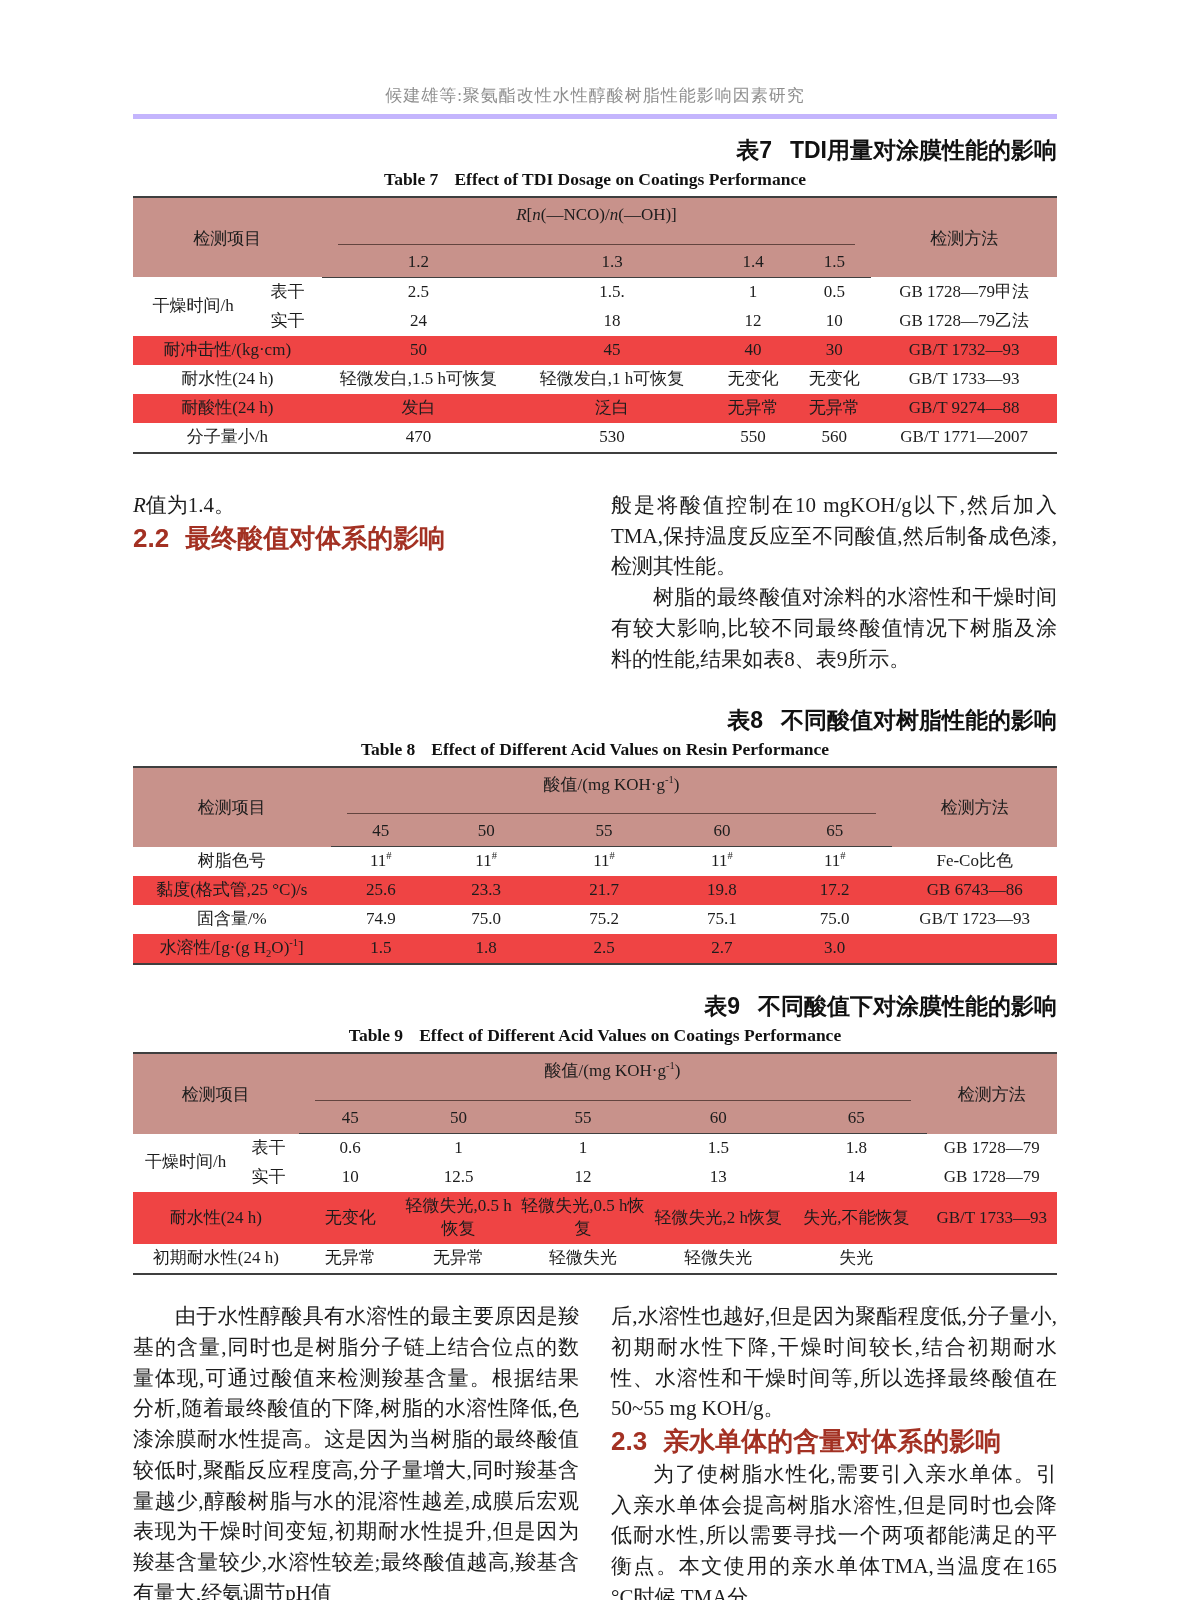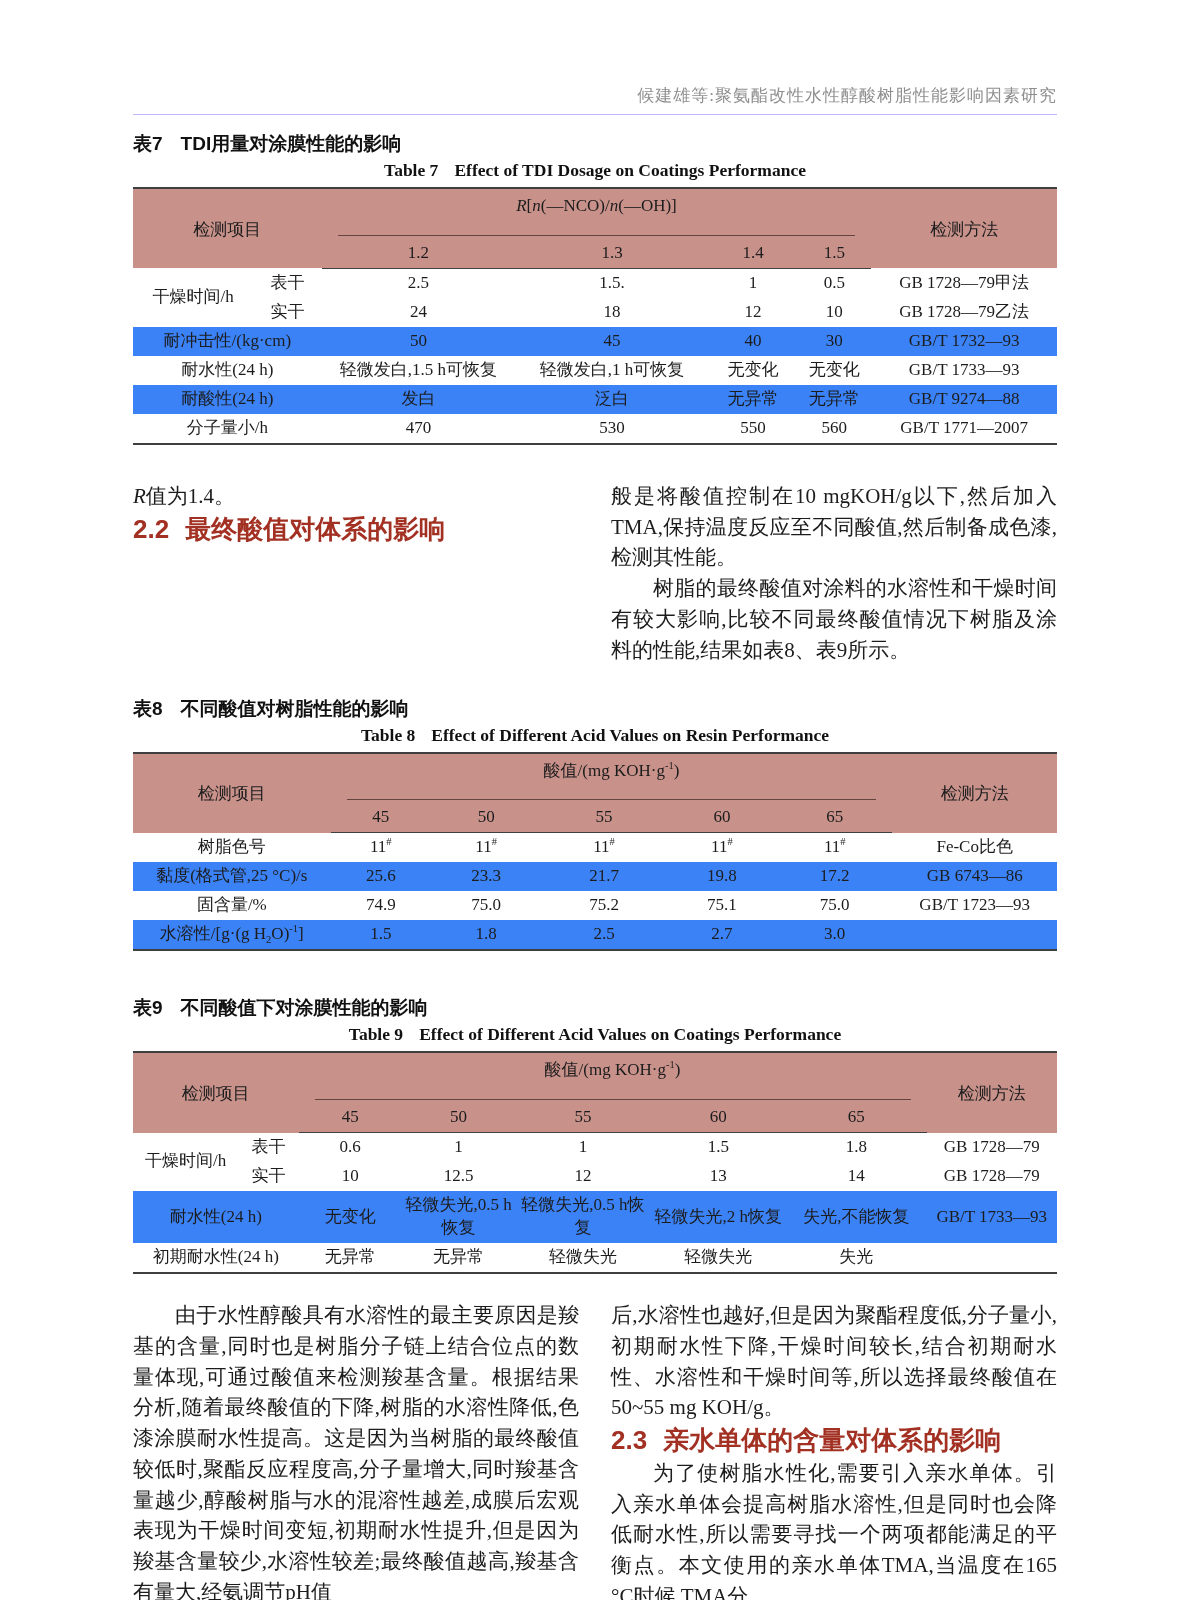--- a/index.html
+++ b/index.html
@@ -8,8 +8,8 @@
   .page { width:1187px; height:1600px; padding:84px 130px 0 133px; position:relative; }
 
   
-  .running-head { text-align:right; font-size:17px; color:#8e8e8e; letter-spacing:1px;
-                  padding-bottom:7px; border-bottom:1px solid #c4b5fd; }
+  .running-head { text-align:center; font-size:17px; color:#8e8e8e; letter-spacing:1px;
+                  padding-bottom:7px; border-bottom:5px solid #c4b5fd; }
 
   
   .cap-cn { margin-top:16px; text-align:left; font-family:"Liberation Sans", sans-serif;

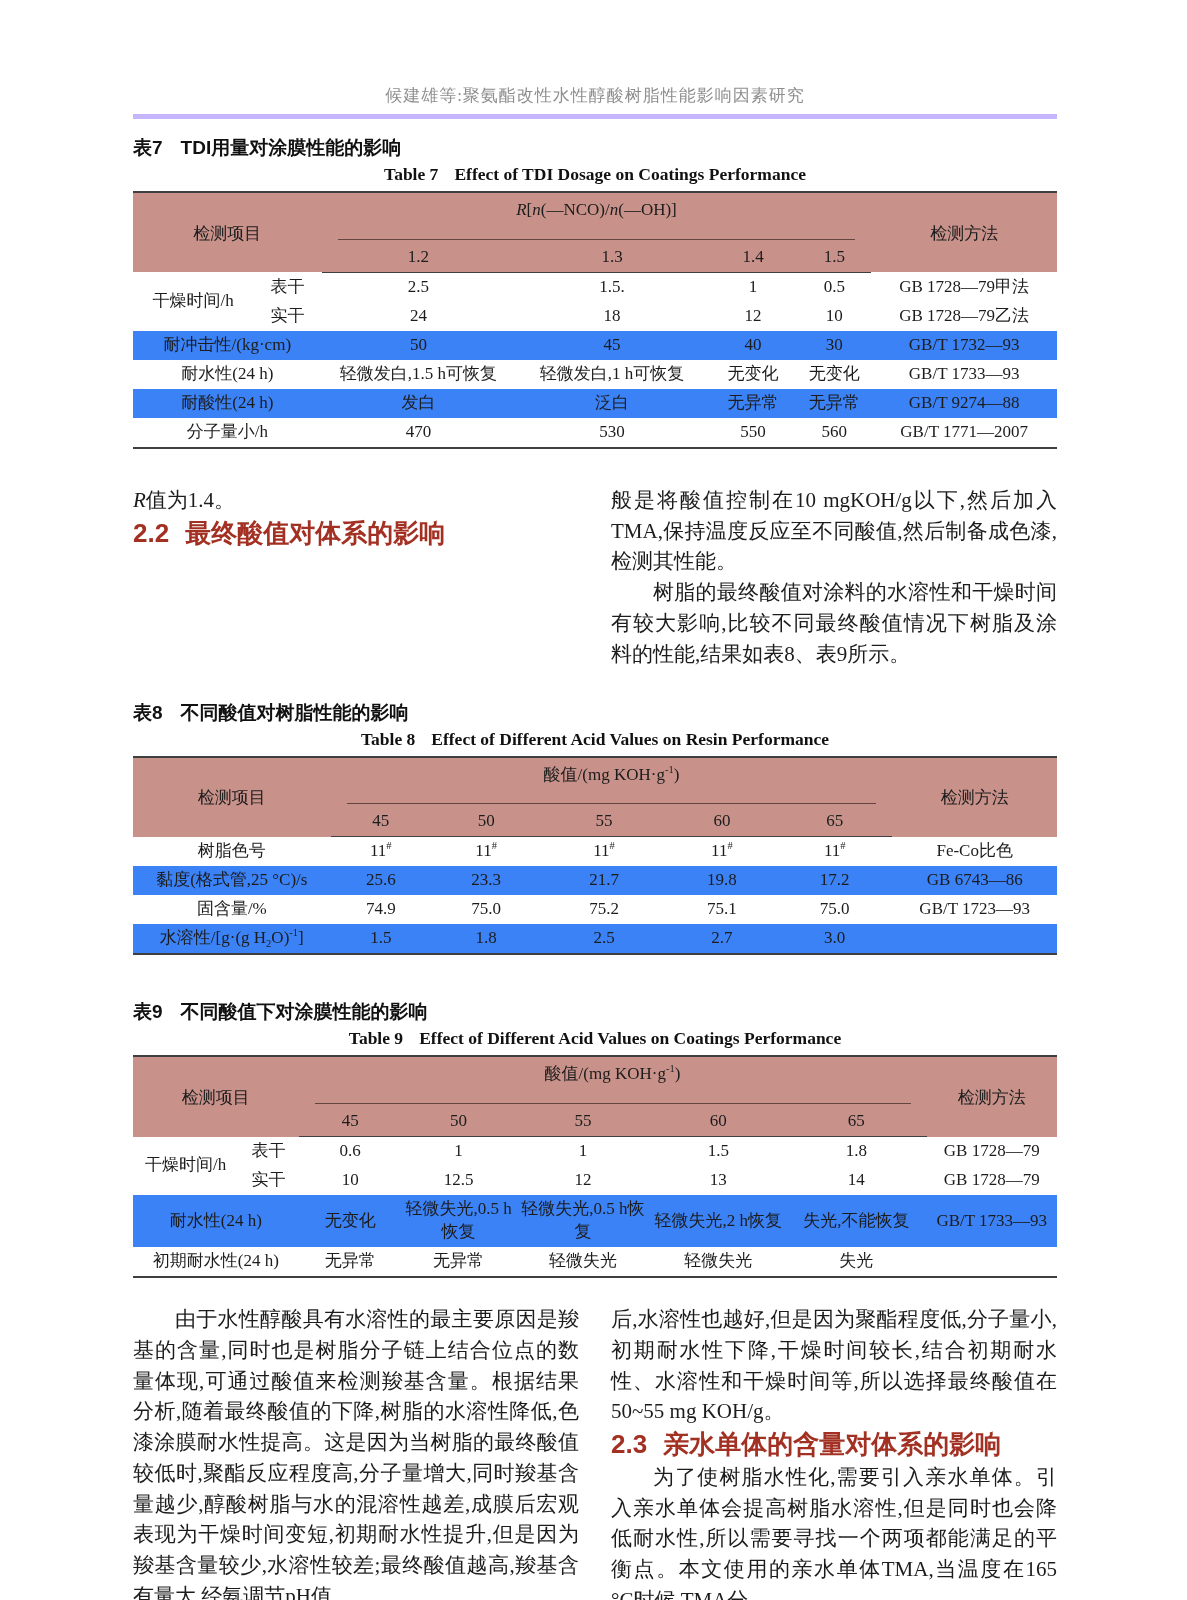--- a/index.html
+++ b/index.html
@@ -12,8 +12,8 @@
                   padding-bottom:7px; border-bottom:5px solid #c4b5fd; }
 
   
-  .cap-cn { margin-top:16px; text-align:left; font-family:"Liberation Sans", sans-serif;
-            font-weight:bold; font-size:19px; color:#111; }
+  .cap-cn { margin-top:16px; text-align:right; font-family:"Liberation Sans", sans-serif;
+            font-weight:bold; font-size:23px; color:#111; }
   .cap-cn .cap-gap { display:inline-block; width:18px; }
   .cap-en { margin-top:3px; text-align:center; font-weight:bold; font-size:17.5px; color:#111; }
   .cap-en .cap-gap { display:inline-block; width:16px; }

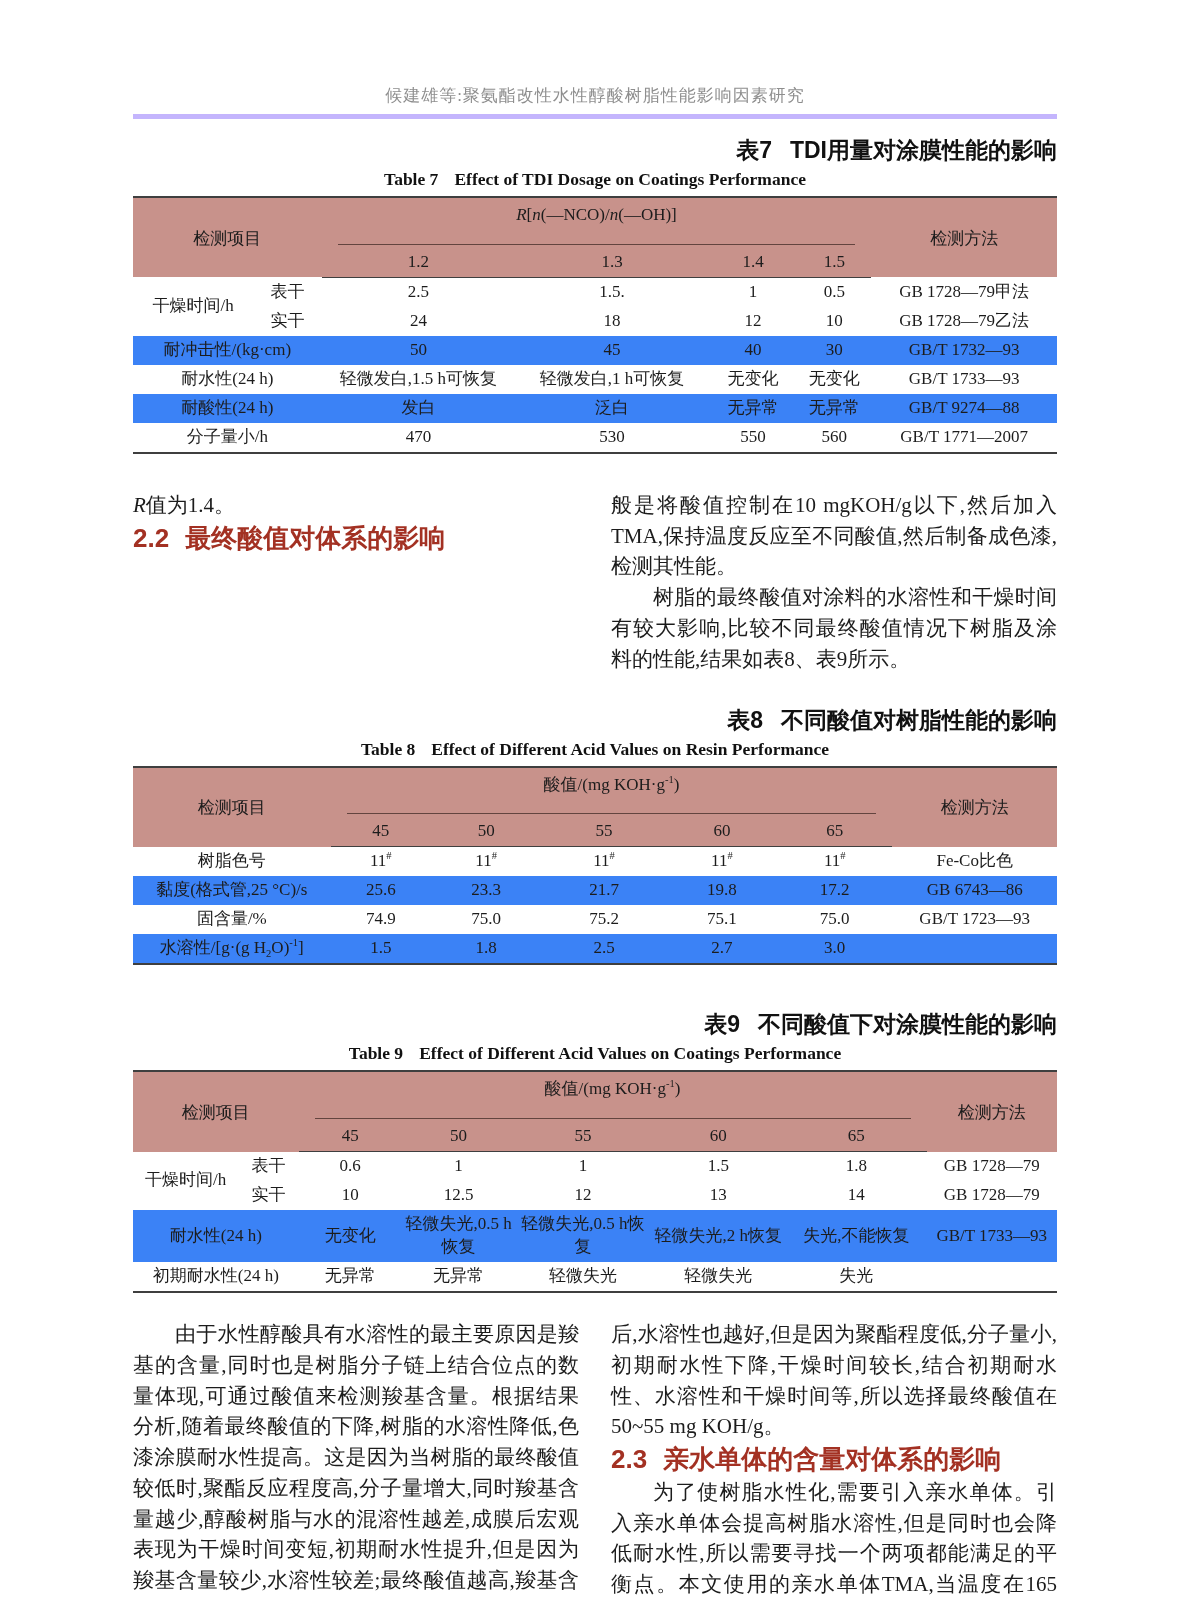--- a/index.html
+++ b/index.html
@@ -30,7 +30,7 @@
   .groupcell { padding-bottom:0; }
   .groupcell .groupline { display:block; margin:0 14px; padding-bottom:17px;
                           border-bottom:1px solid #63443f; }
-  tr.stripe { background:#3b82f6;border-radius:13px; }
+  tr.stripe { background:#ef4444;border-radius:13px; }
   td.rowlabel { text-align:left; padding-left:10px; }
   tbody td { height:29px; }
   i { font-style:italic; }

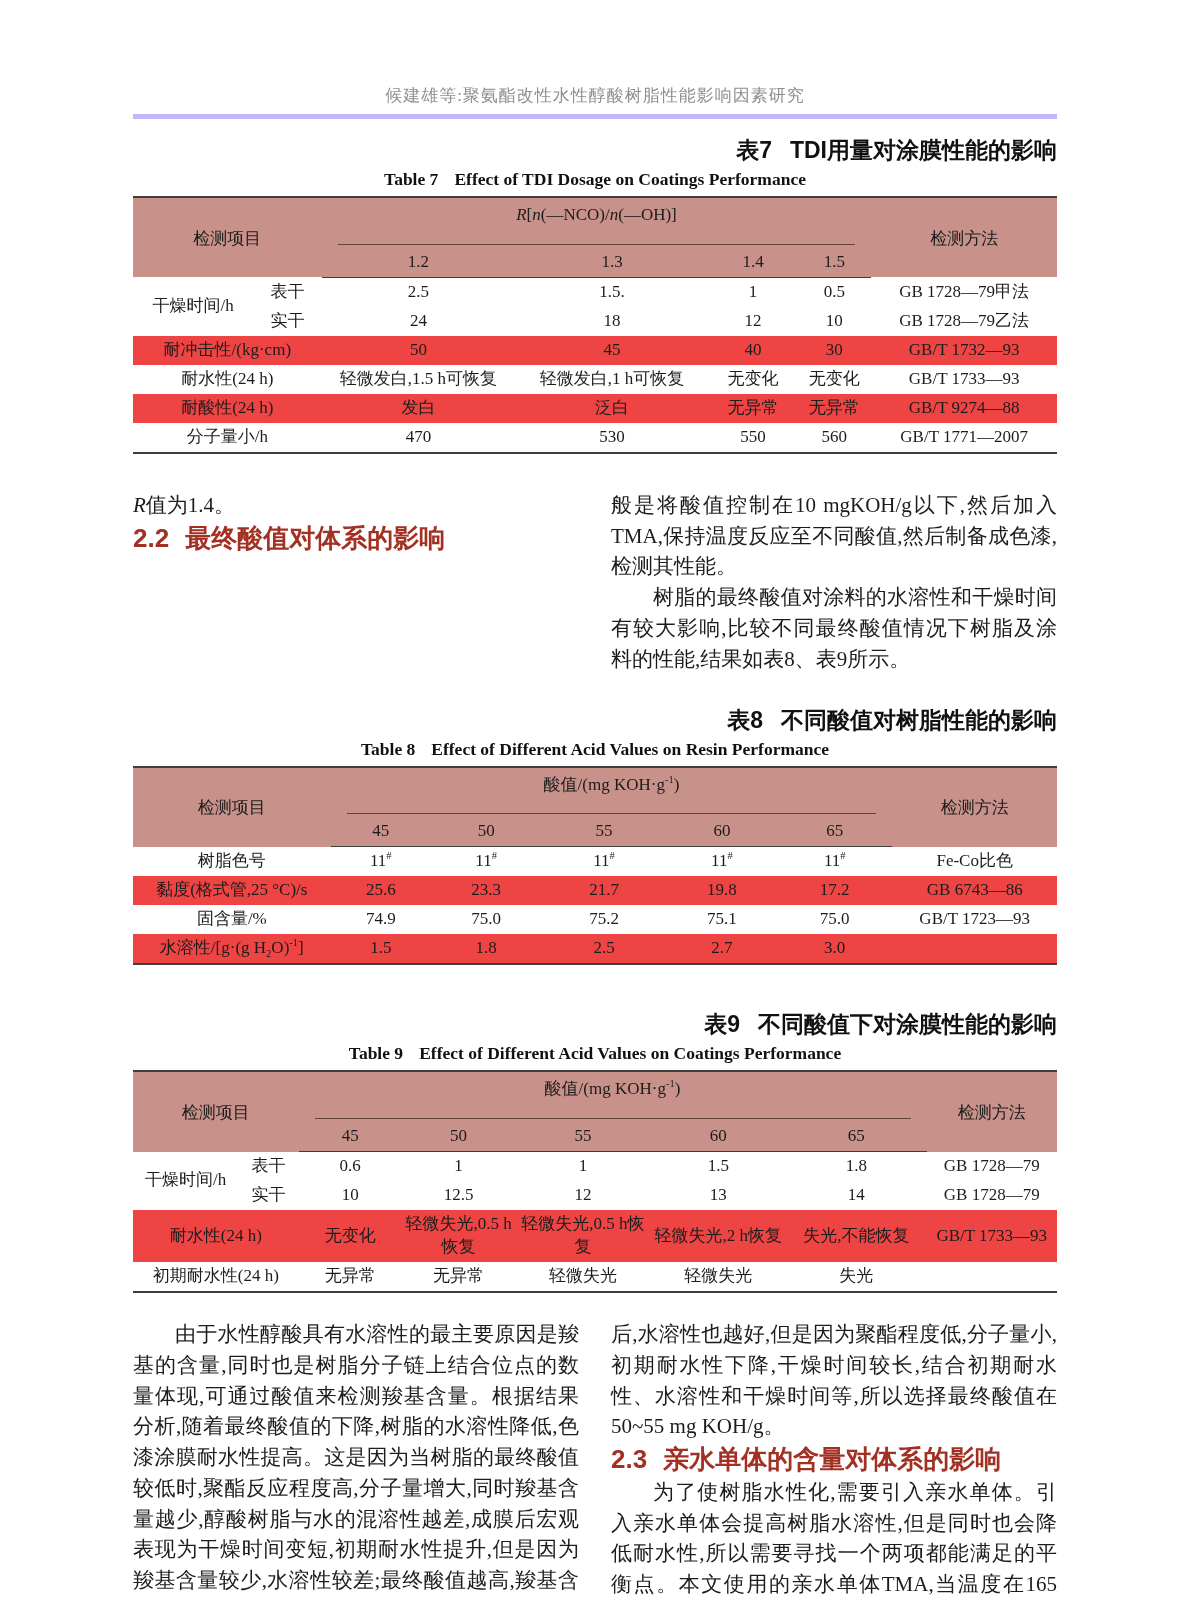--- a/index.html
+++ b/index.html
@@ -49,7 +49,7 @@
 
   
   .mt-t8 { margin-top:30px; }
-  .mt-t9 { margin-top:44px; }
+  .mt-t9 { margin-top:26px; }
 </style>
 </head>
 <body>

